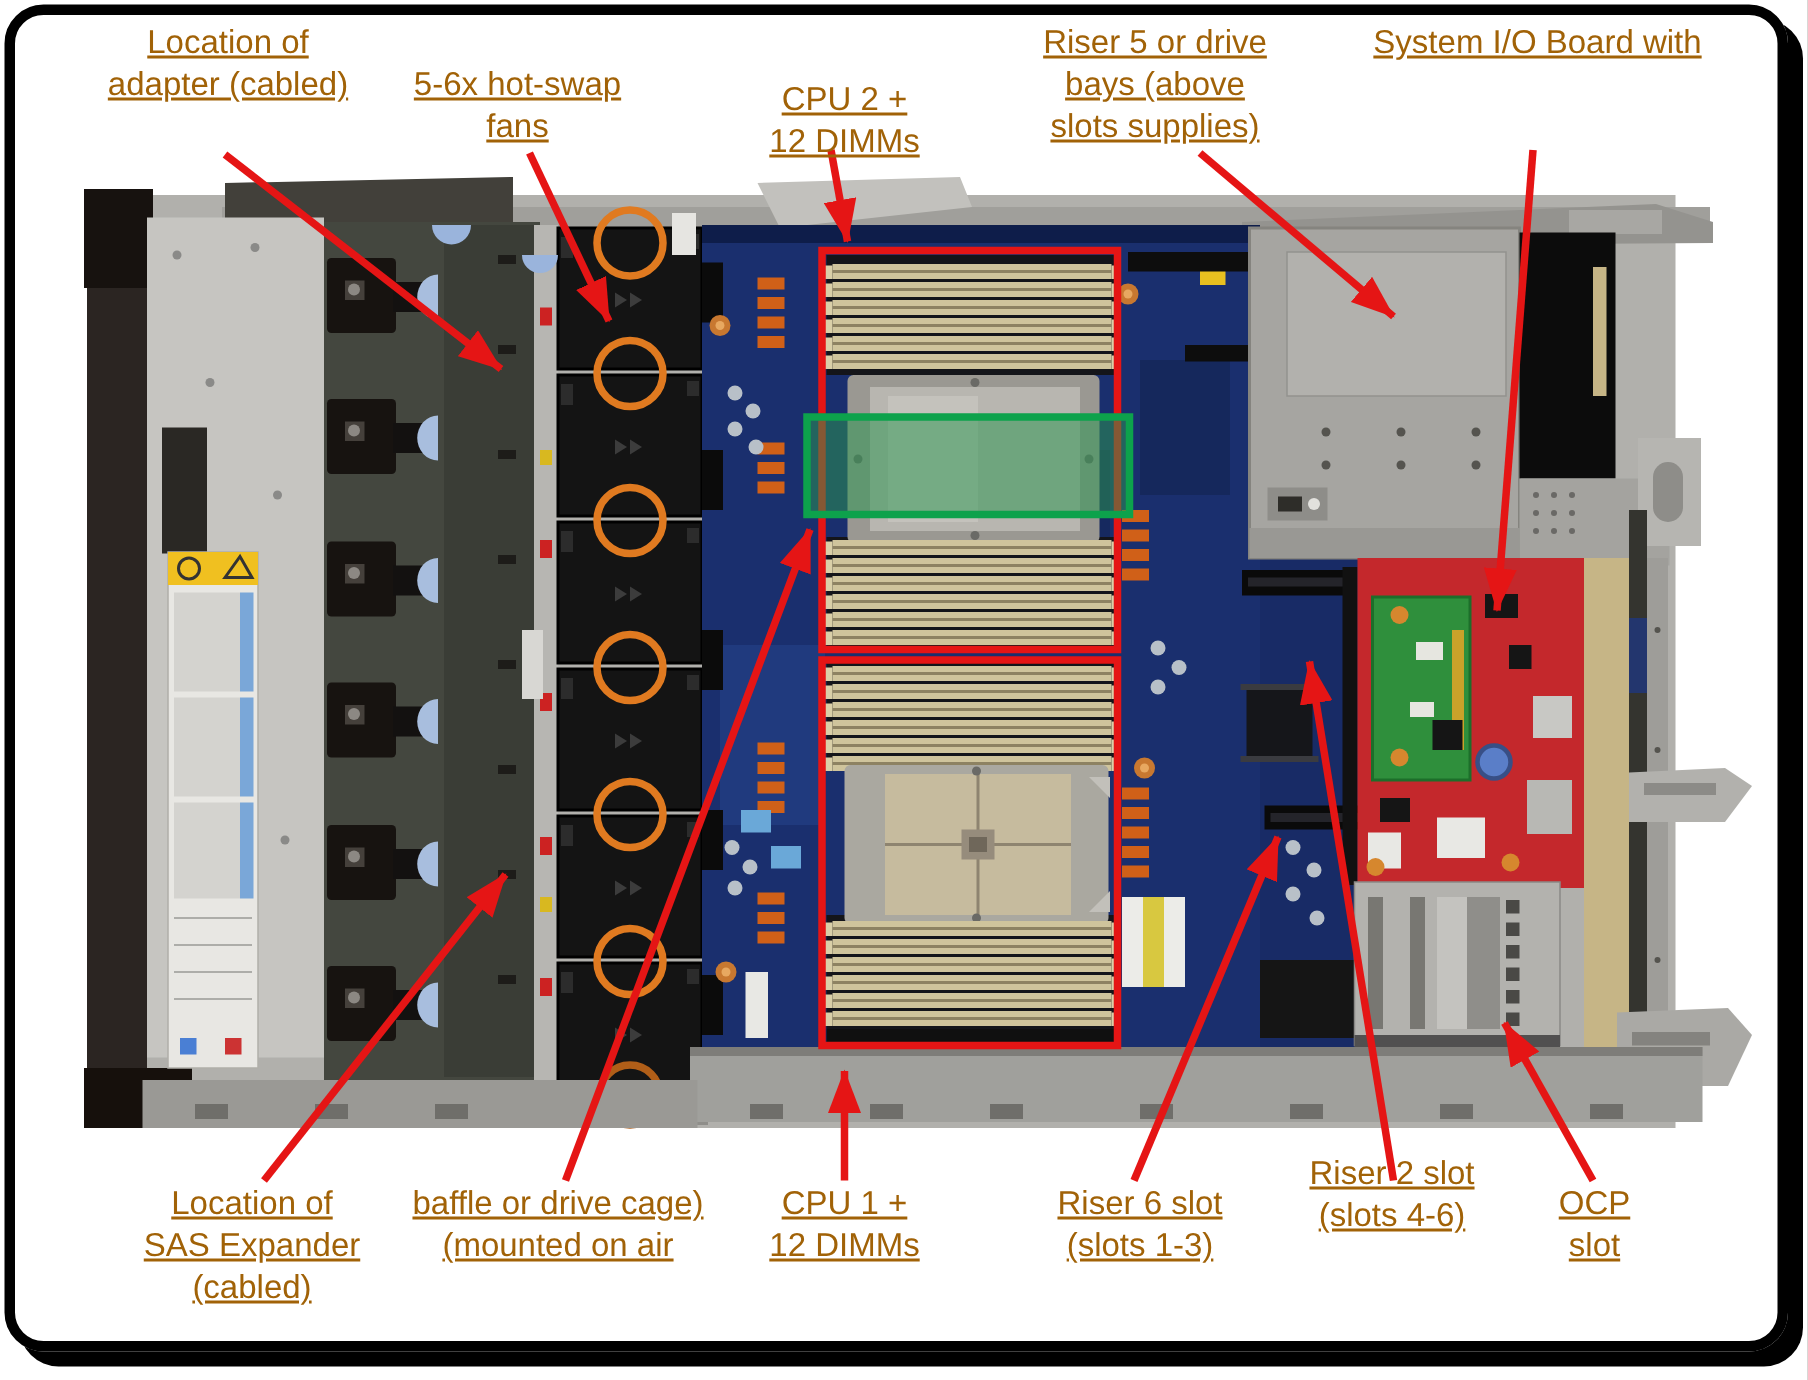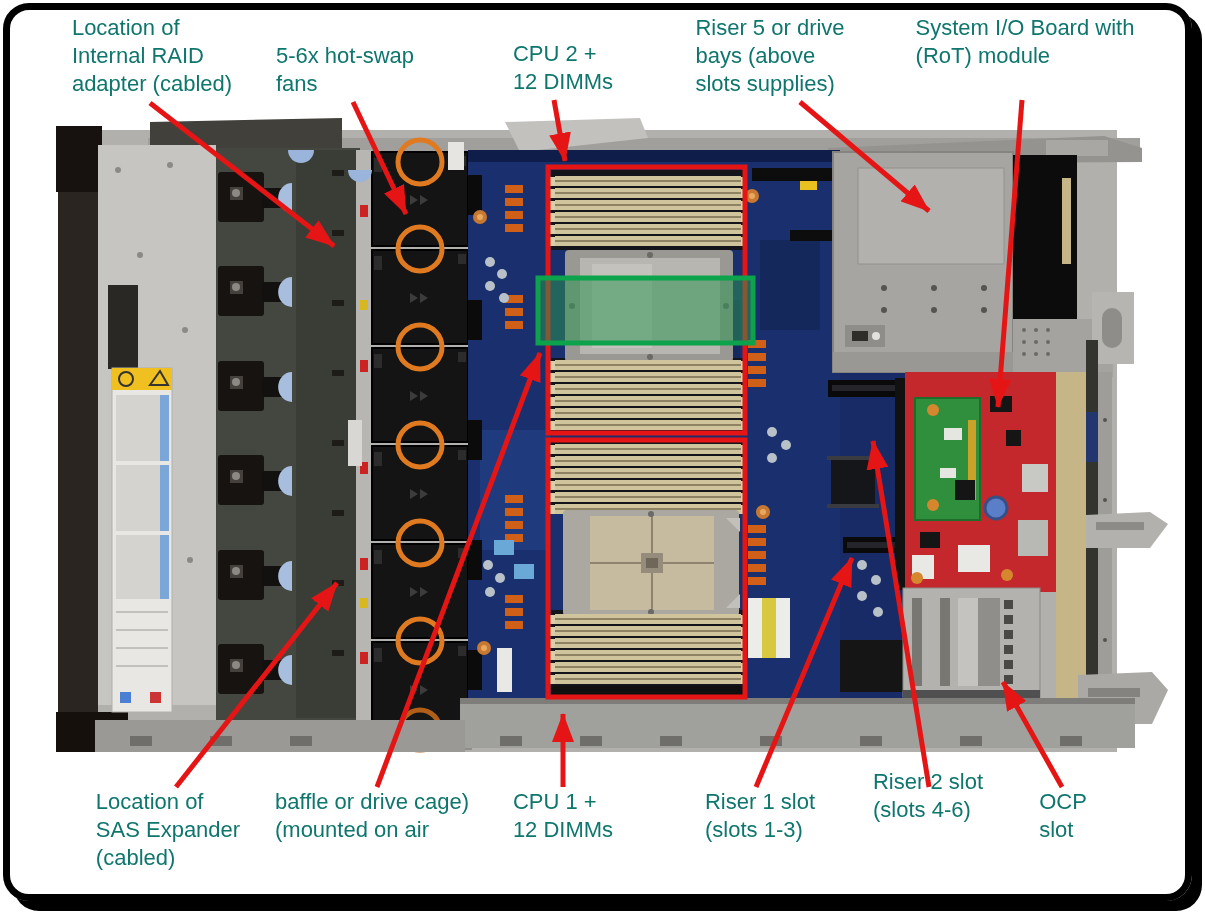--- a/index.html
+++ b/index.html
@@ -14,8 +14,8 @@
   }
   .stage { position:absolute; left:0; top:0; width:1205px; height:920px; }
   .callout {
-    position:absolute; transform:translateX(-50%); text-align:left;
-    font-size:22px; line-height:28px; color:#0f766e; white-space:nowrap;
+    position:absolute; transform:translateX(-50%); text-align:center;
+    font-size:22px; line-height:28px; color:#a16207; white-space:nowrap;text-decoration:underline;
   }
   .callout span { display:block; }
   svg { position:absolute; left:0; top:0; }

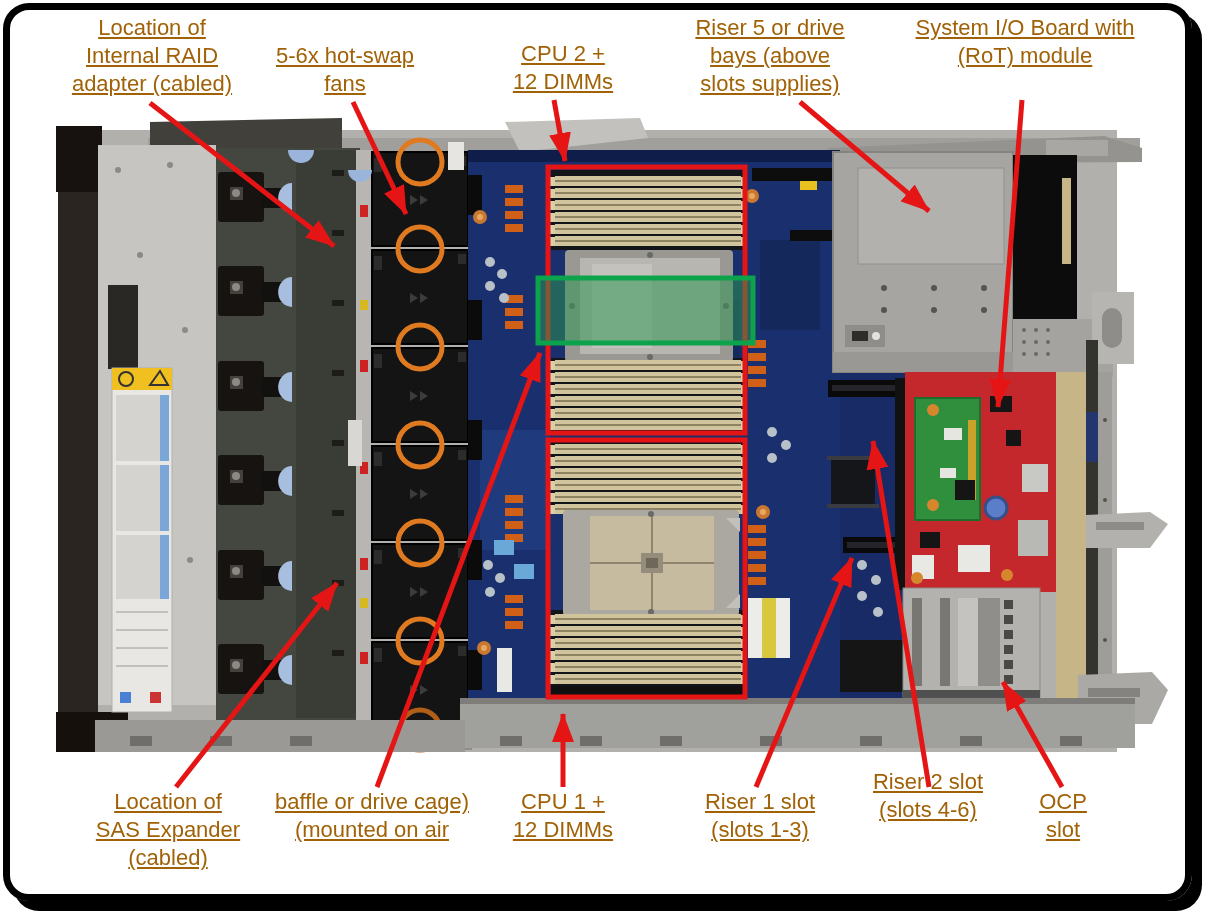--- a/index.html
+++ b/index.html
@@ -414,7 +414,6 @@
 
 <div class="callout" style="left:152px; top:14px">
   <span>Location of</span>
-  <span>Internal RAID</span>
   <span>adapter (cabled)</span>
 </div>
 <div class="callout" style="left:345px; top:42px">

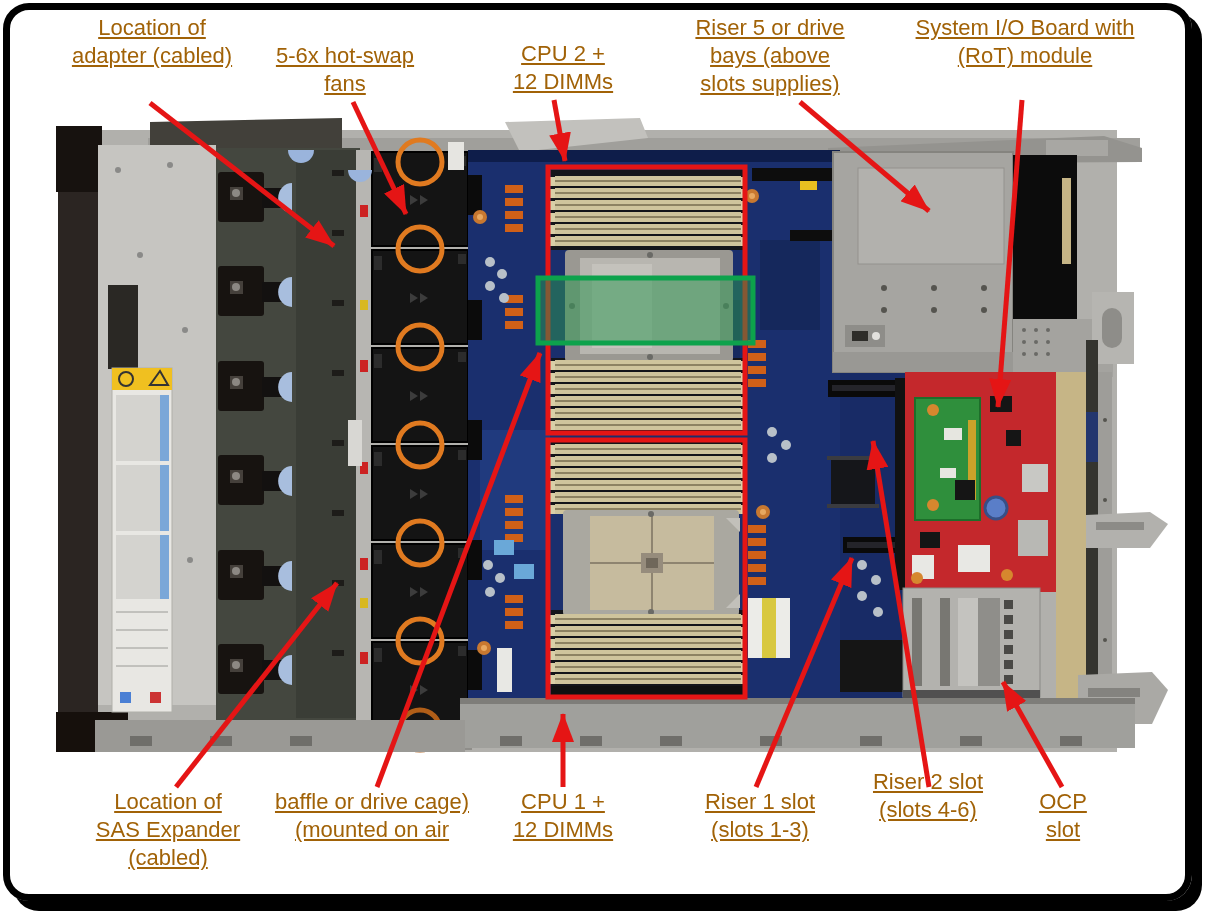--- a/index.html
+++ b/index.html
@@ -420,7 +420,7 @@
   <span>5-6x hot-swap</span>
   <span>fans</span>
 </div>
-<div class="callout" style="left:563px; top:40px">
+<div class="callout" style="left:563px; top:52px">
   <span>CPU 2 +</span>
   <span>12 DIMMs</span>
 </div>

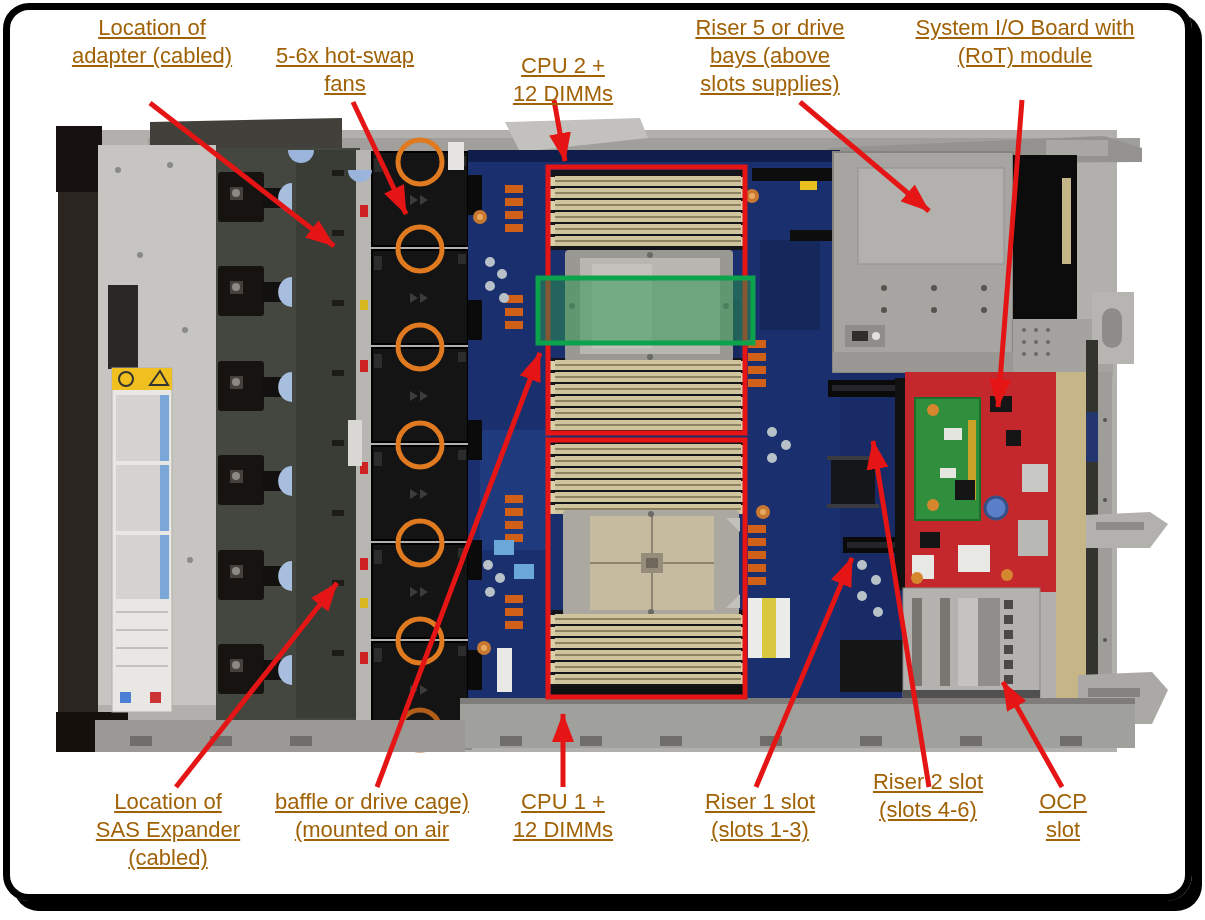--- a/index.html
+++ b/index.html
@@ -431,7 +431,6 @@
 </div>
 <div class="callout" style="left:1025px; top:14px">
   <span>System I/O Board with</span>
-  <span>(RoT) module</span>
 </div>
 
 <div class="callout" style="left:168px; top:788px">

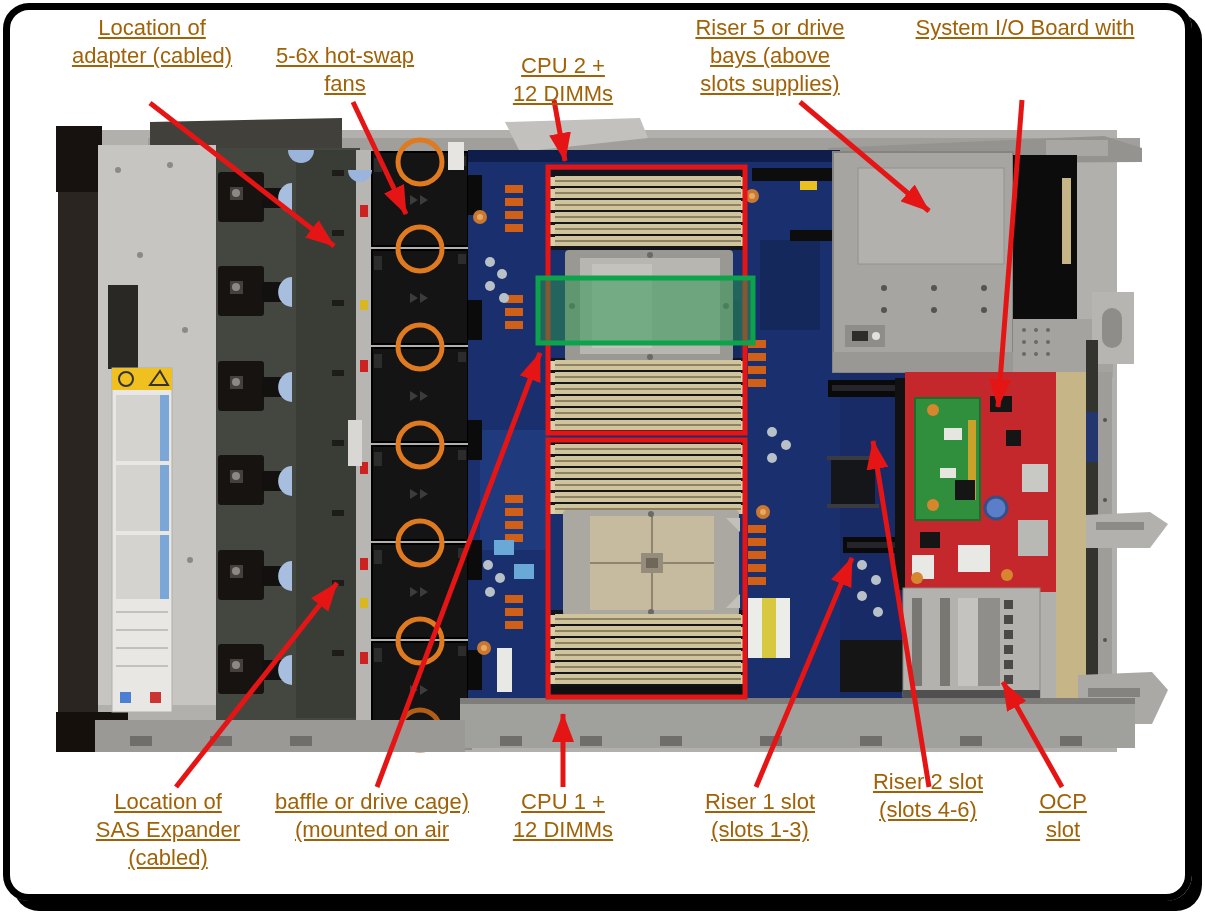--- a/index.html
+++ b/index.html
@@ -447,7 +447,7 @@
   <span>12 DIMMs</span>
 </div>
 <div class="callout" style="left:760px; top:788px">
-  <span>Riser 1 slot</span>
+  <span>Riser 6 slot</span>
   <span>(slots 1-3)</span>
 </div>
 <div class="callout" style="left:928px; top:768px">

